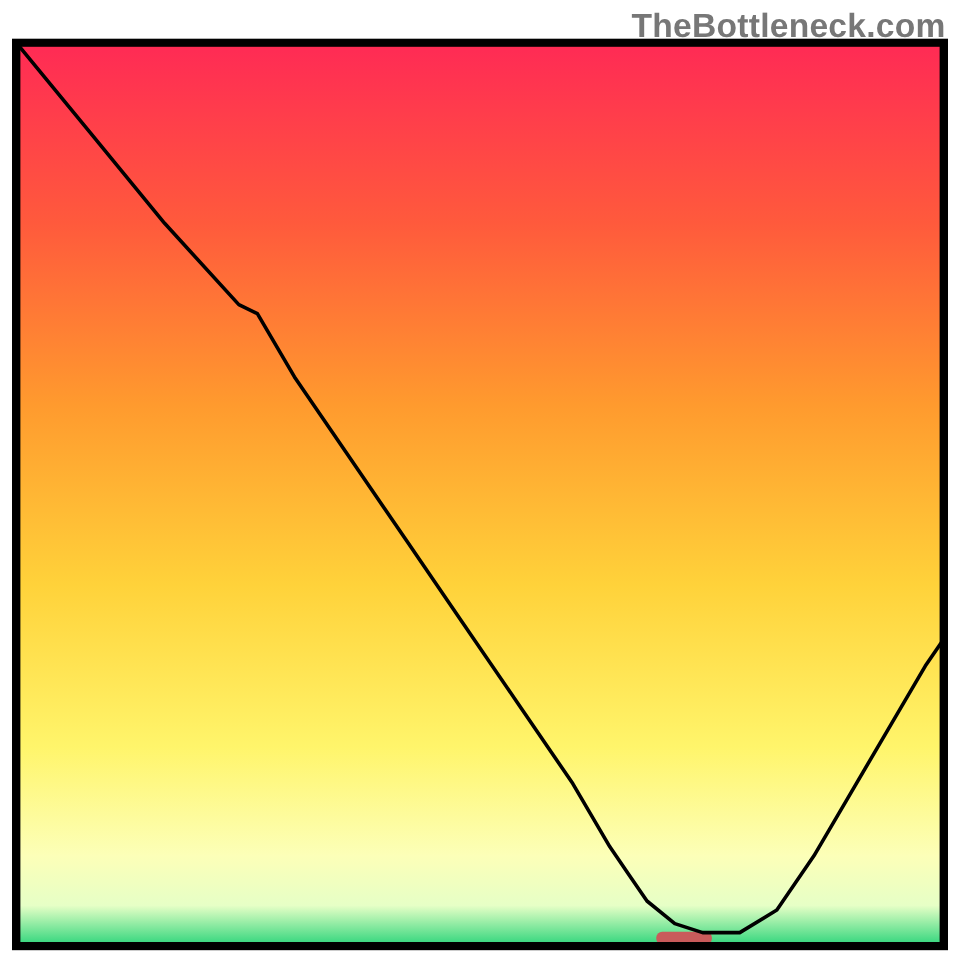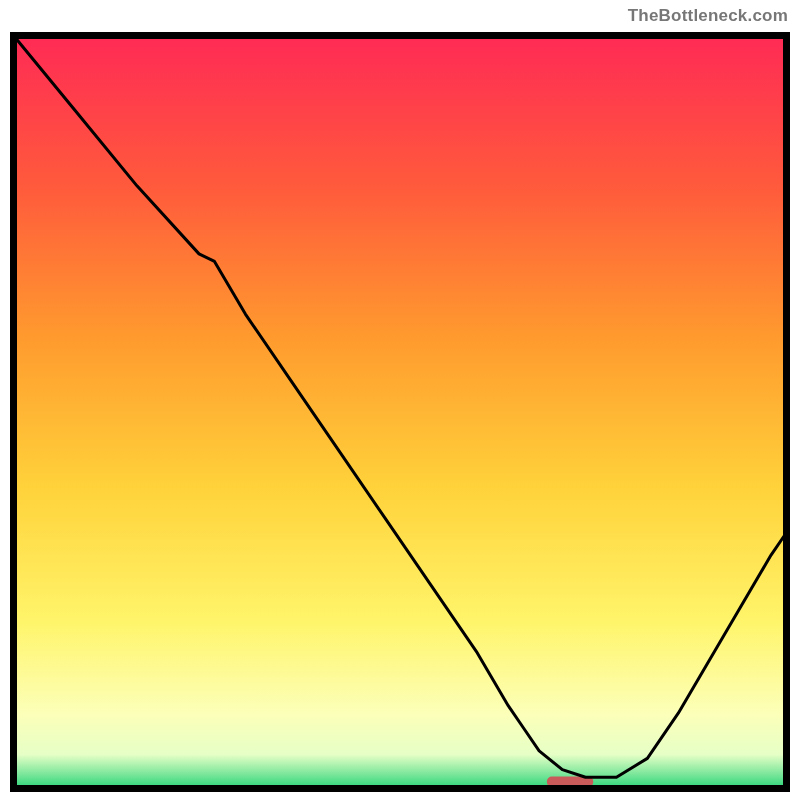--- a/index.html
+++ b/index.html
@@ -16,7 +16,7 @@
     top: 6px;
     right: 12px;
     font-family: Arial, Helvetica, sans-serif;
-    font-size: 17px;
+    font-size: 28px;
     font-weight: 600;
     color: #777777;
     letter-spacing: 0.2px;

